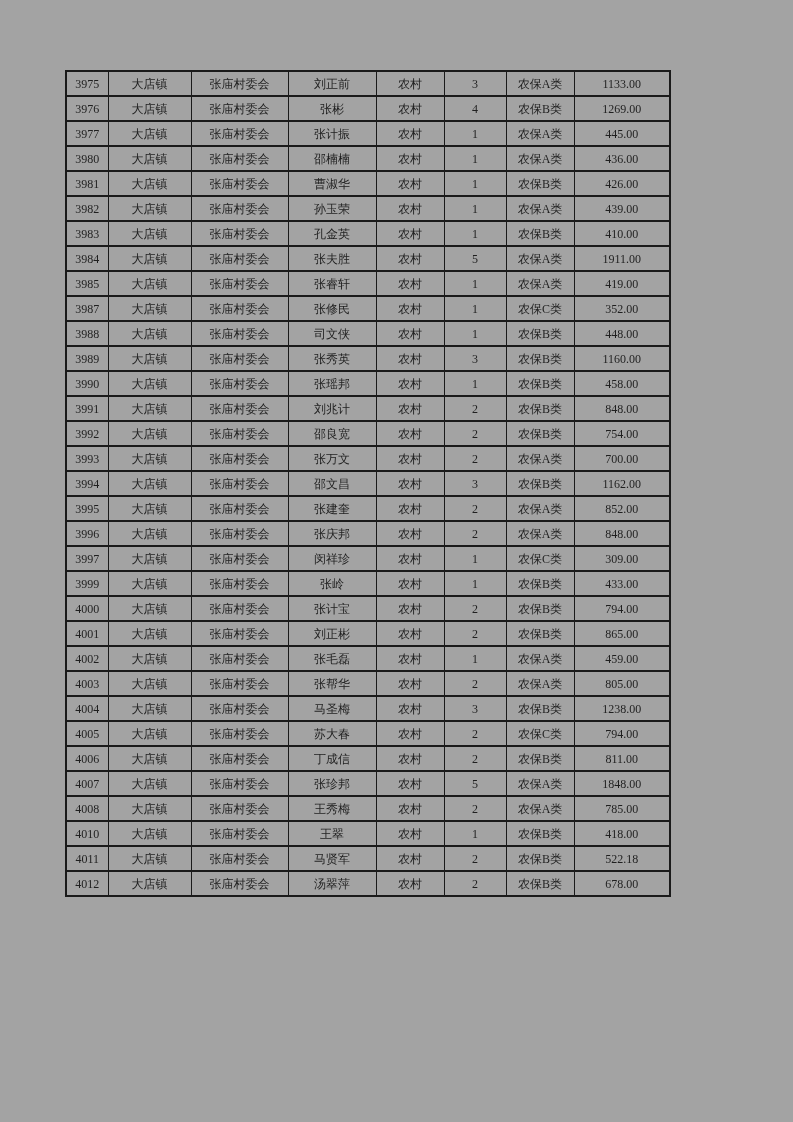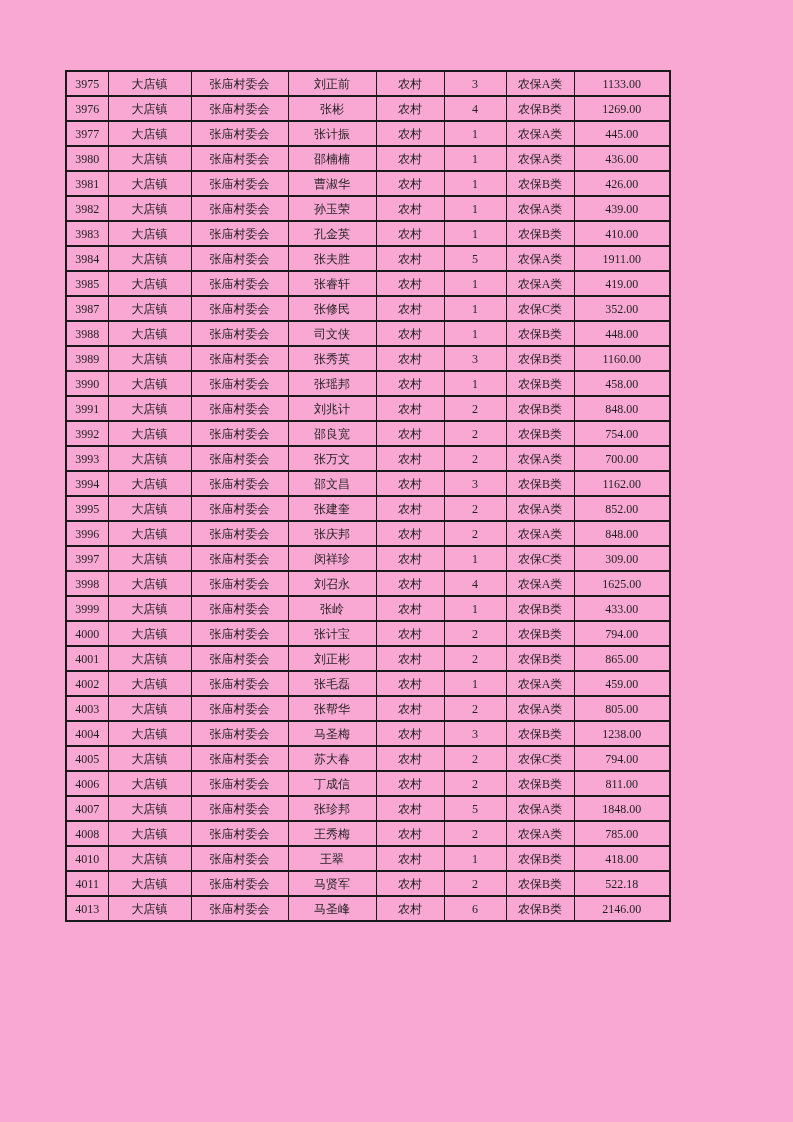--- a/index.html
+++ b/index.html
@@ -8,7 +8,7 @@
     position: relative;
     width: 793px;
     height: 1122px;
-    background: #f9a8d4;
+    background: #a3a3a3;
     margin: 0 auto;
     overflow: hidden;
     font-family: "Liberation Serif", "DejaVu Serif", serif;

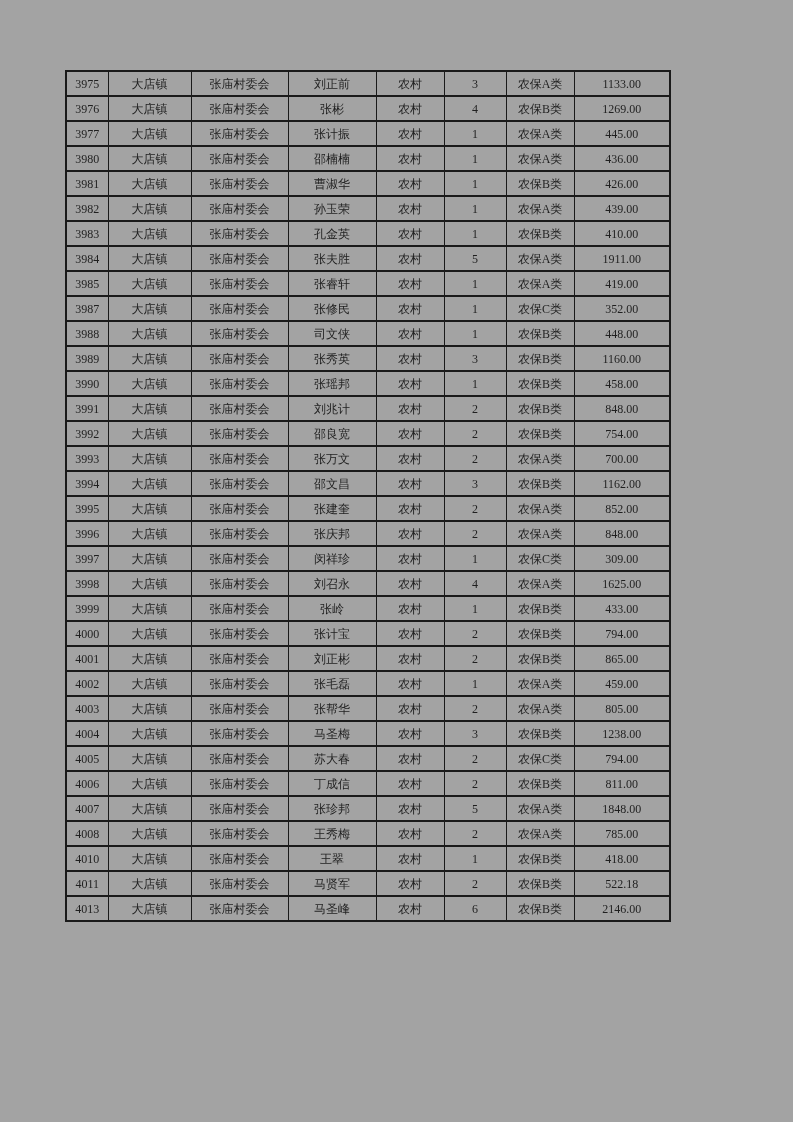--- a/index.html
+++ b/index.html
@@ -265,16 +265,6 @@
           <td>309.00</td>
         </tr>
         <tr>
-          <td>3998</td>
-          <td>大店镇</td>
-          <td>张庙村委会</td>
-          <td>刘召永</td>
-          <td>农村</td>
-          <td>4</td>
-          <td>农保A类</td>
-          <td>1625.00</td>
-        </tr>
-        <tr>
           <td>3999</td>
           <td>大店镇</td>
           <td>张庙村委会</td>

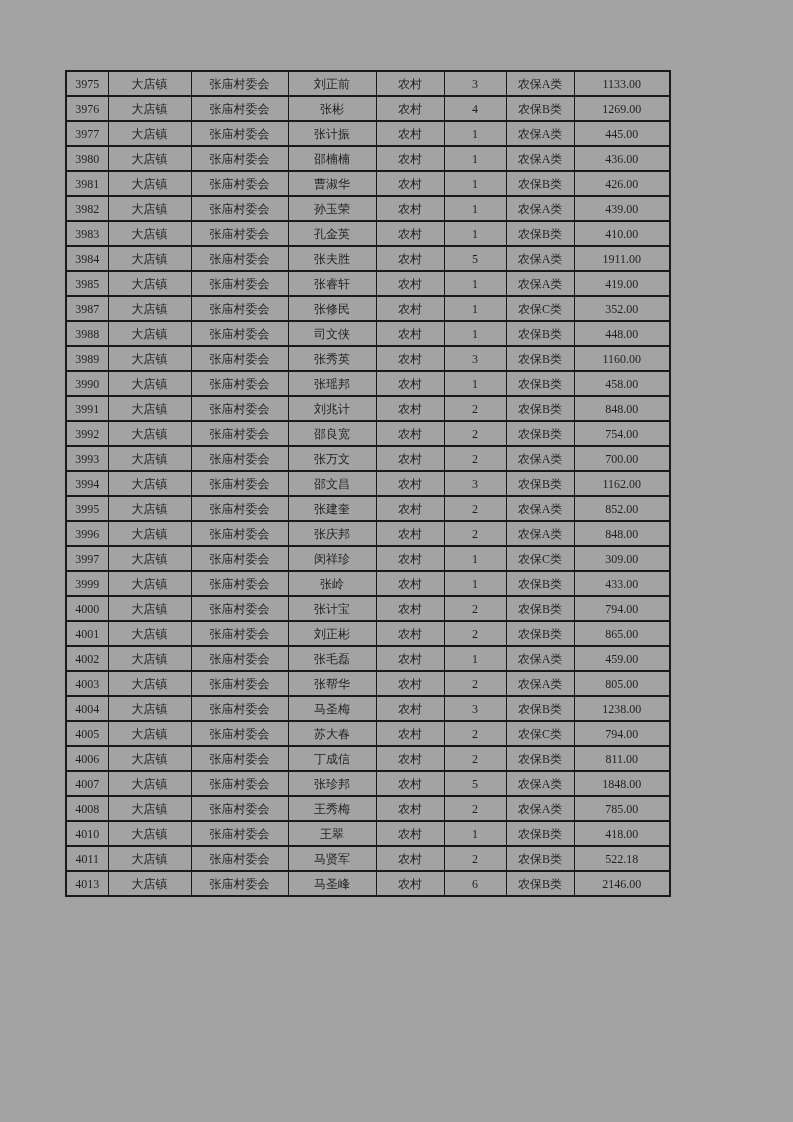--- a/index.html
+++ b/index.html
@@ -385,6 +385,16 @@
           <td>522.18</td>
         </tr>
         <tr>
+          <td>4012</td>
+          <td>大店镇</td>
+          <td>张庙村委会</td>
+          <td>汤翠萍</td>
+          <td>农村</td>
+          <td>2</td>
+          <td>农保B类</td>
+          <td>678.00</td>
+        </tr>
+        <tr>
           <td>4013</td>
           <td>大店镇</td>
           <td>张庙村委会</td>

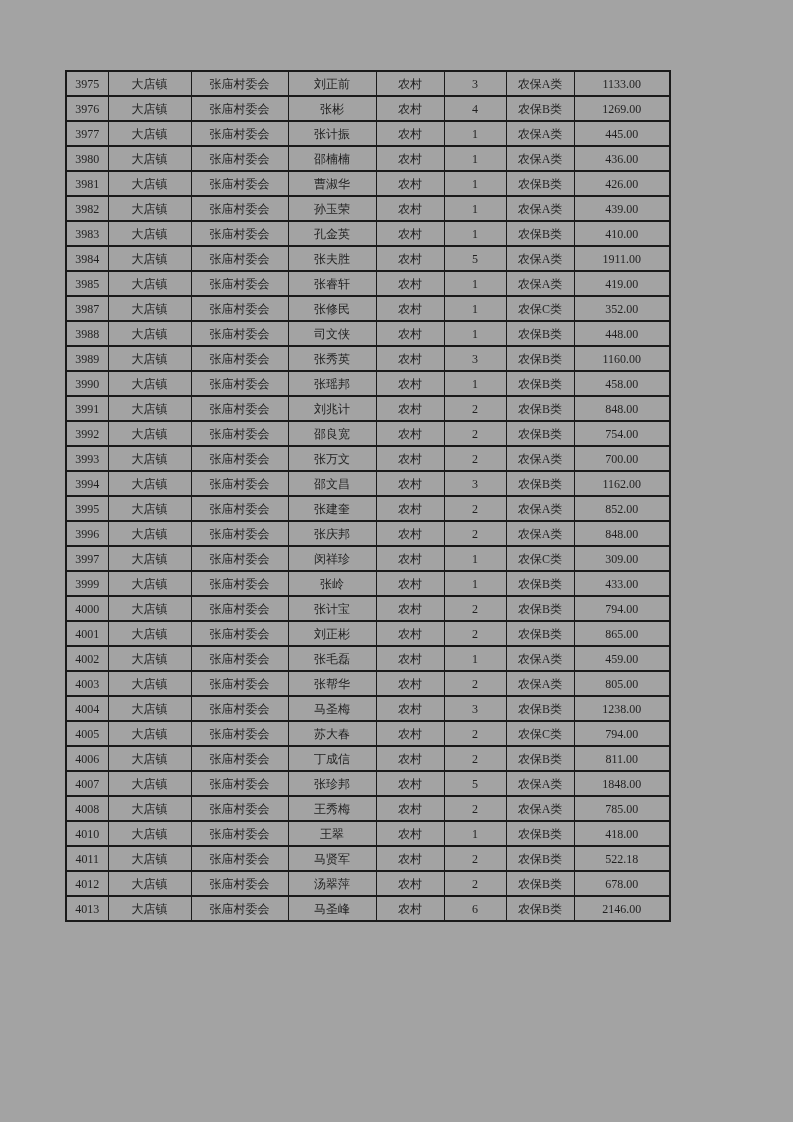--- a/index.html
+++ b/index.html
@@ -394,16 +394,6 @@
           <td>农保B类</td>
           <td>678.00</td>
         </tr>
-        <tr>
-          <td>4013</td>
-          <td>大店镇</td>
-          <td>张庙村委会</td>
-          <td>马圣峰</td>
-          <td>农村</td>
-          <td>6</td>
-          <td>农保B类</td>
-          <td>2146.00</td>
-        </tr>
       </tbody>
   </table>
 </div>

